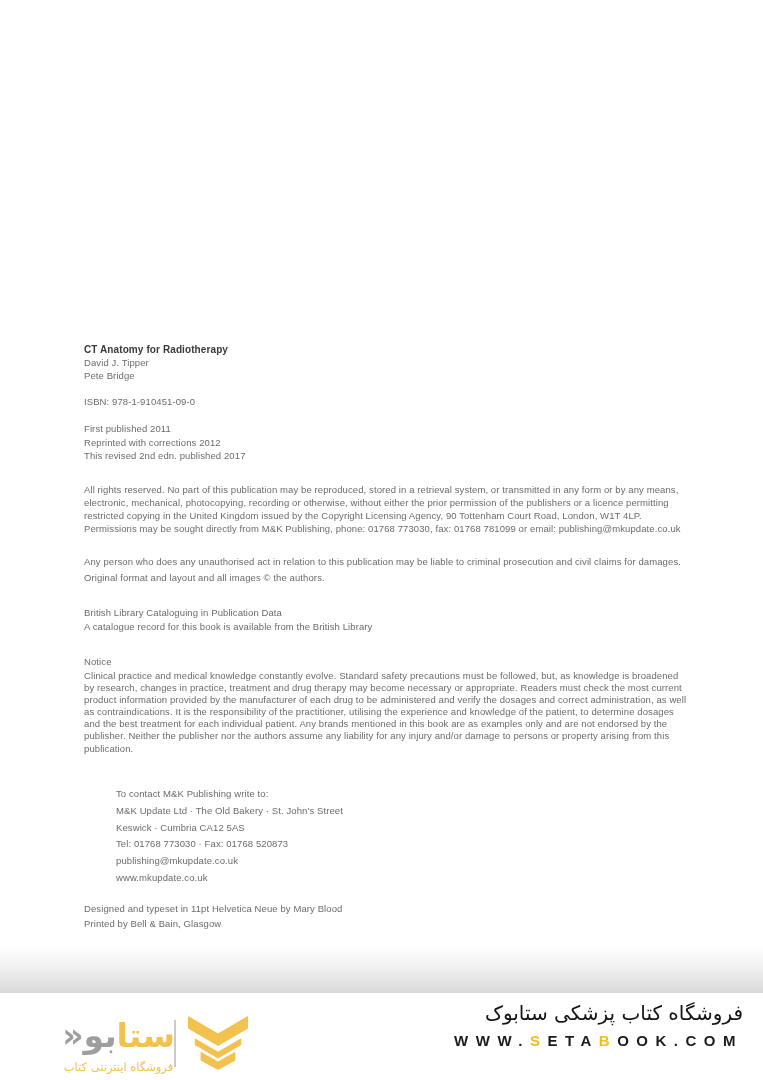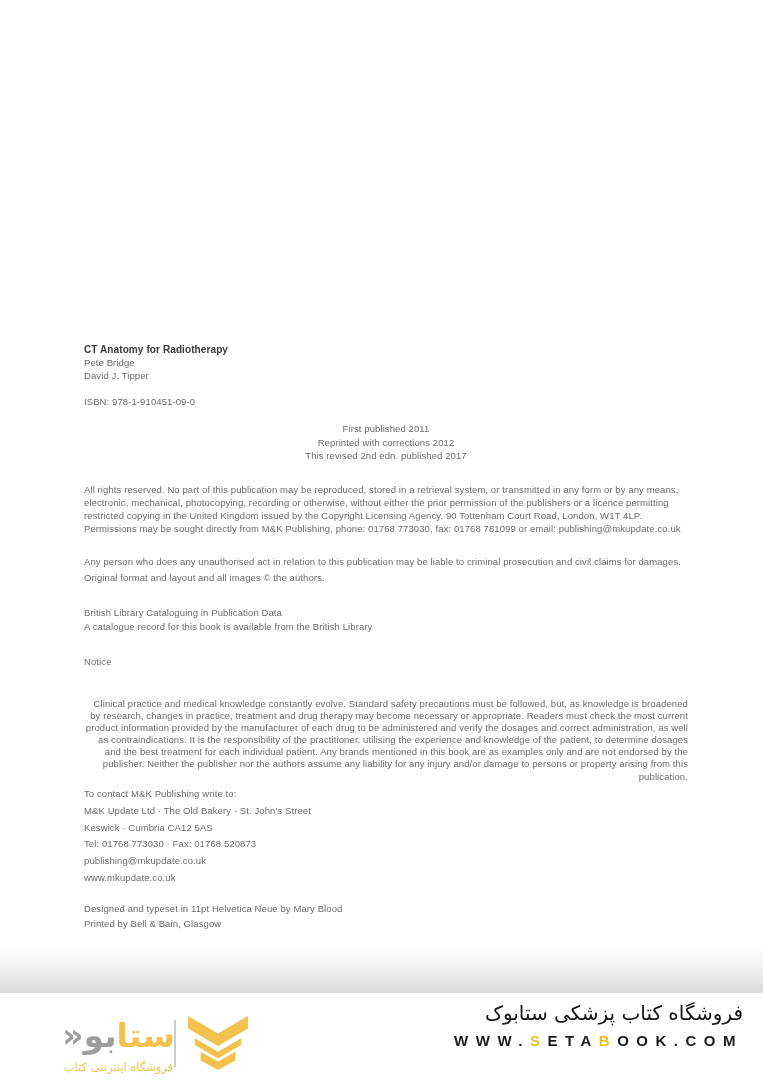--- a/index.html
+++ b/index.html
@@ -67,8 +67,8 @@
 
   <div class="imprint-block b-title">
     <div class="book-title">CT Anatomy for Radiotherapy</div>
+    <div>David J. Tipper</div>
     <div>Pete Bridge</div>
-    <div>David J. Tipper</div>
   </div>
 
   <div class="imprint-block b-isbn">ISBN: 978-1-910451-09-0</div>

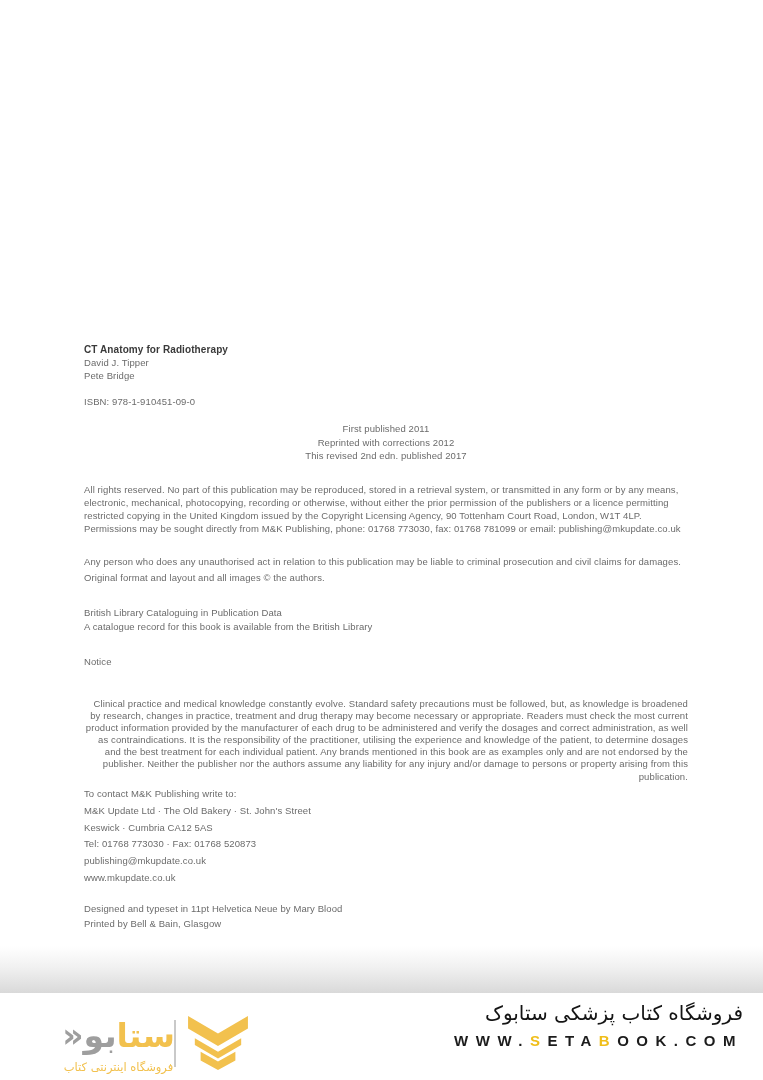--- a/index.html
+++ b/index.html
@@ -21,7 +21,7 @@
   .b-title{top:343px;}
   .b-title .book-title{font-weight:bold;color:var(--title-text);font-size:10px;}
   .b-isbn{top:395px;}
-  .b-pub{top:422px;line-height:13.6px;text-align:center;}
+  .b-pub{top:422px;line-height:13.6px;}
   .b-rights{top:483px;line-height:13.1px;}
   .b-liability{top:555px;}
   .b-format{top:571px;}

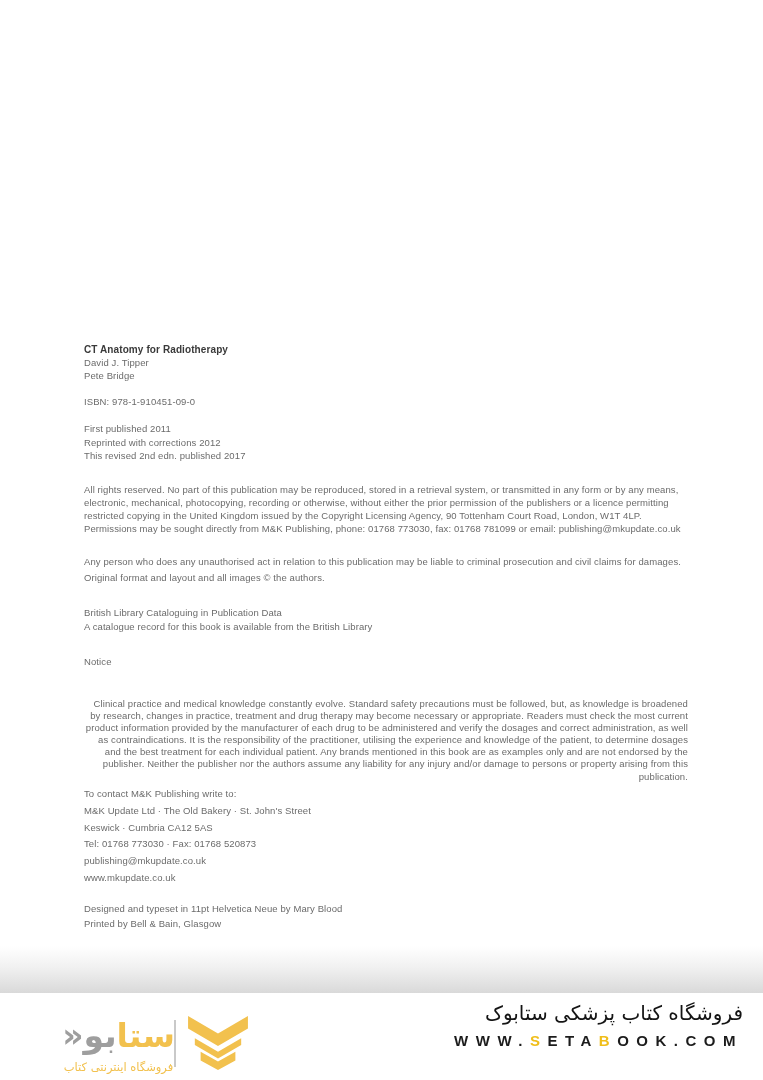--- a/index.html
+++ b/index.html
@@ -27,7 +27,7 @@
   .b-format{top:571px;}
   .b-bl{top:606px;line-height:13.6px;}
   .b-notice-head{top:655px;}
-  .b-notice{top:698px;line-height:12.1px;text-align:right;}
+  .b-notice{top:670px;line-height:12.1px;}
   .b-contact{top:786px;line-height:16.8px;}
   .b-colophon{top:901px;line-height:15.4px;}
 

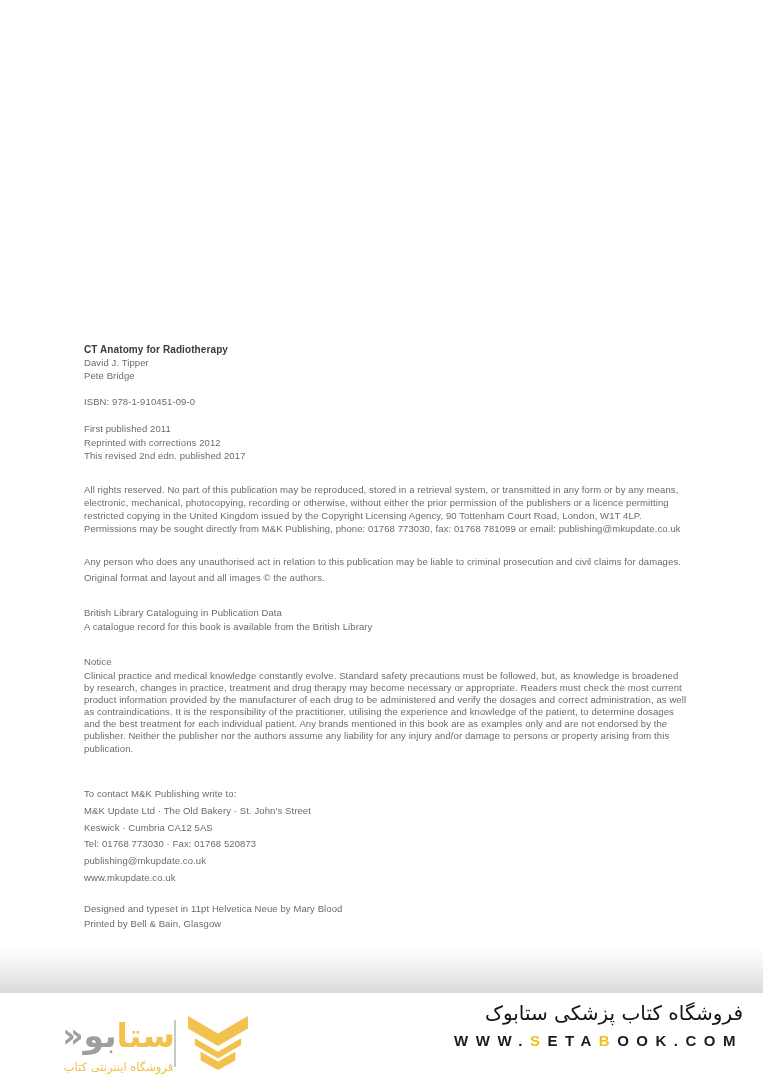--- a/index.html
+++ b/index.html
@@ -28,7 +28,7 @@
   .b-bl{top:606px;line-height:13.6px;}
   .b-notice-head{top:655px;}
   .b-notice{top:670px;line-height:12.1px;}
-  .b-contact{top:786px;line-height:16.8px;}
+  .b-contact{top:786px;line-height:16.8px;margin-left:32px;}
   .b-colophon{top:901px;line-height:15.4px;}
 
   

